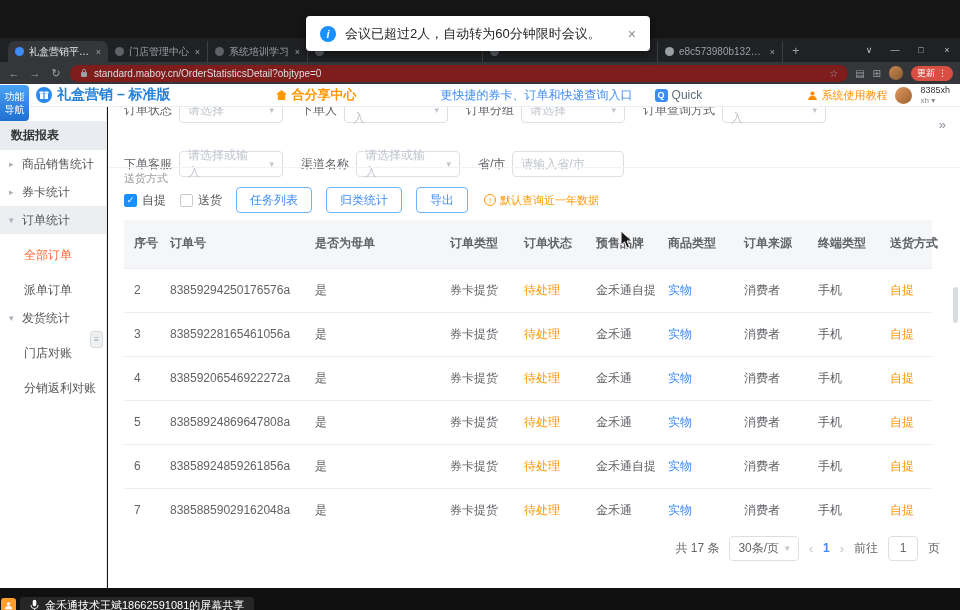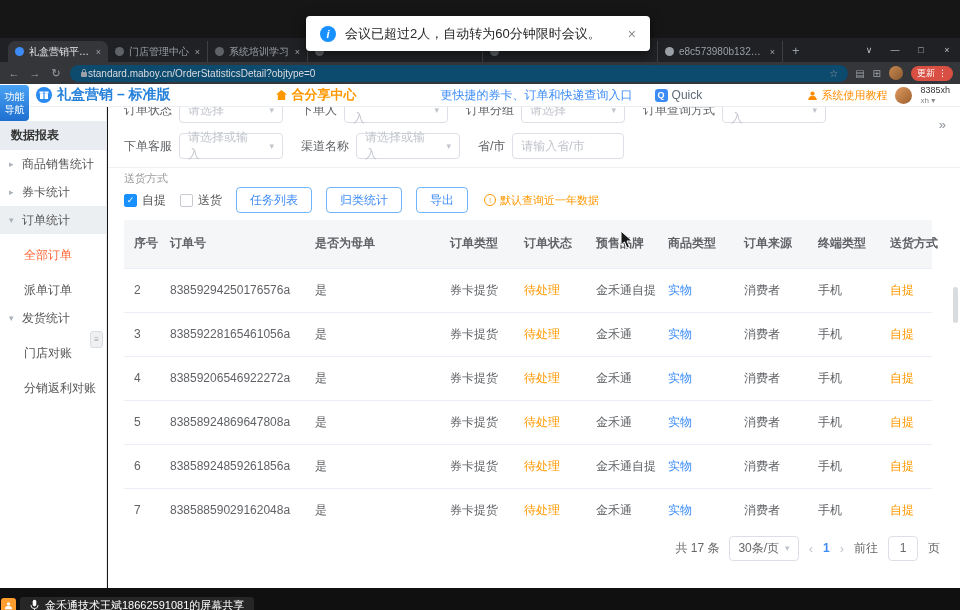--- a/index.html
+++ b/index.html
@@ -37,8 +37,8 @@
   .toolbar { position:absolute; left:0; top:62px; width:960px; height:22px; background:#35363a;
     display:flex; align-items:center; padding:0 7px; gap:7px; }
   .nav-ico { color:#9aa0a6; font-size:11px; width:14px; text-align:center; flex:none; }
-  .addr { flex:1; height:17px; background:#0c4a6e; border-radius:9px; display:flex; align-items:center;
-    padding:0 10px; color:#dadce0; font-size:10px; min-width:0; }
+  .addr { flex:1; height:17px; background:#7f1d1d; border-radius:9px; display:flex; align-items:center;
+    padding:0 10px; gap:6px; color:#dadce0; font-size:10px; min-width:0; }
   .addr .url { white-space:nowrap; overflow:hidden; }
   .addr .star { margin-left:auto; color:#9aa0a6; font-size:10px; }
   .tb-right { display:flex; align-items:center; gap:8px; flex:none; }

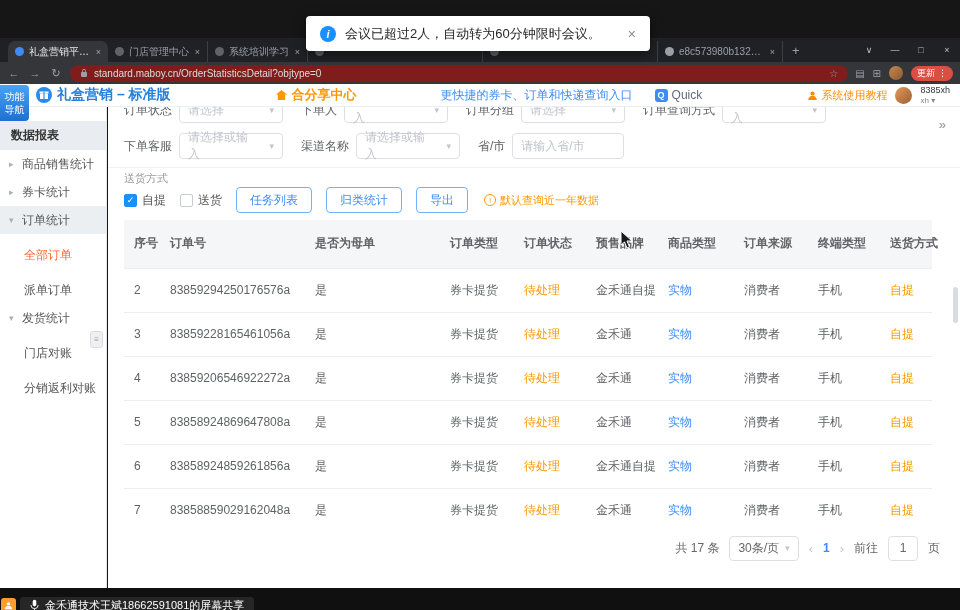--- a/index.html
+++ b/index.html
@@ -86,7 +86,7 @@
   .main { position:absolute; left:108px; top:107px; width:852px; height:481px; background:#fff; overflow:hidden; }
 
   .f-row1 { position:absolute; left:16px; top:-10px; display:flex; gap:18px; align-items:center; }
-  .f-row2 { position:absolute; left:16px; top:26px; display:flex; gap:18px; align-items:center; }
+  .f-row2 { position:absolute; left:16px; top:44px; display:flex; gap:18px; align-items:center; }
   .f-group { display:flex; align-items:center; gap:7px; }
   .f-label { font-size:12px; color:#606266; white-space:nowrap; }
   .f-select { width:104px; height:26px; border:1px solid #dcdfe6; border-radius:4px; background:#fff;

